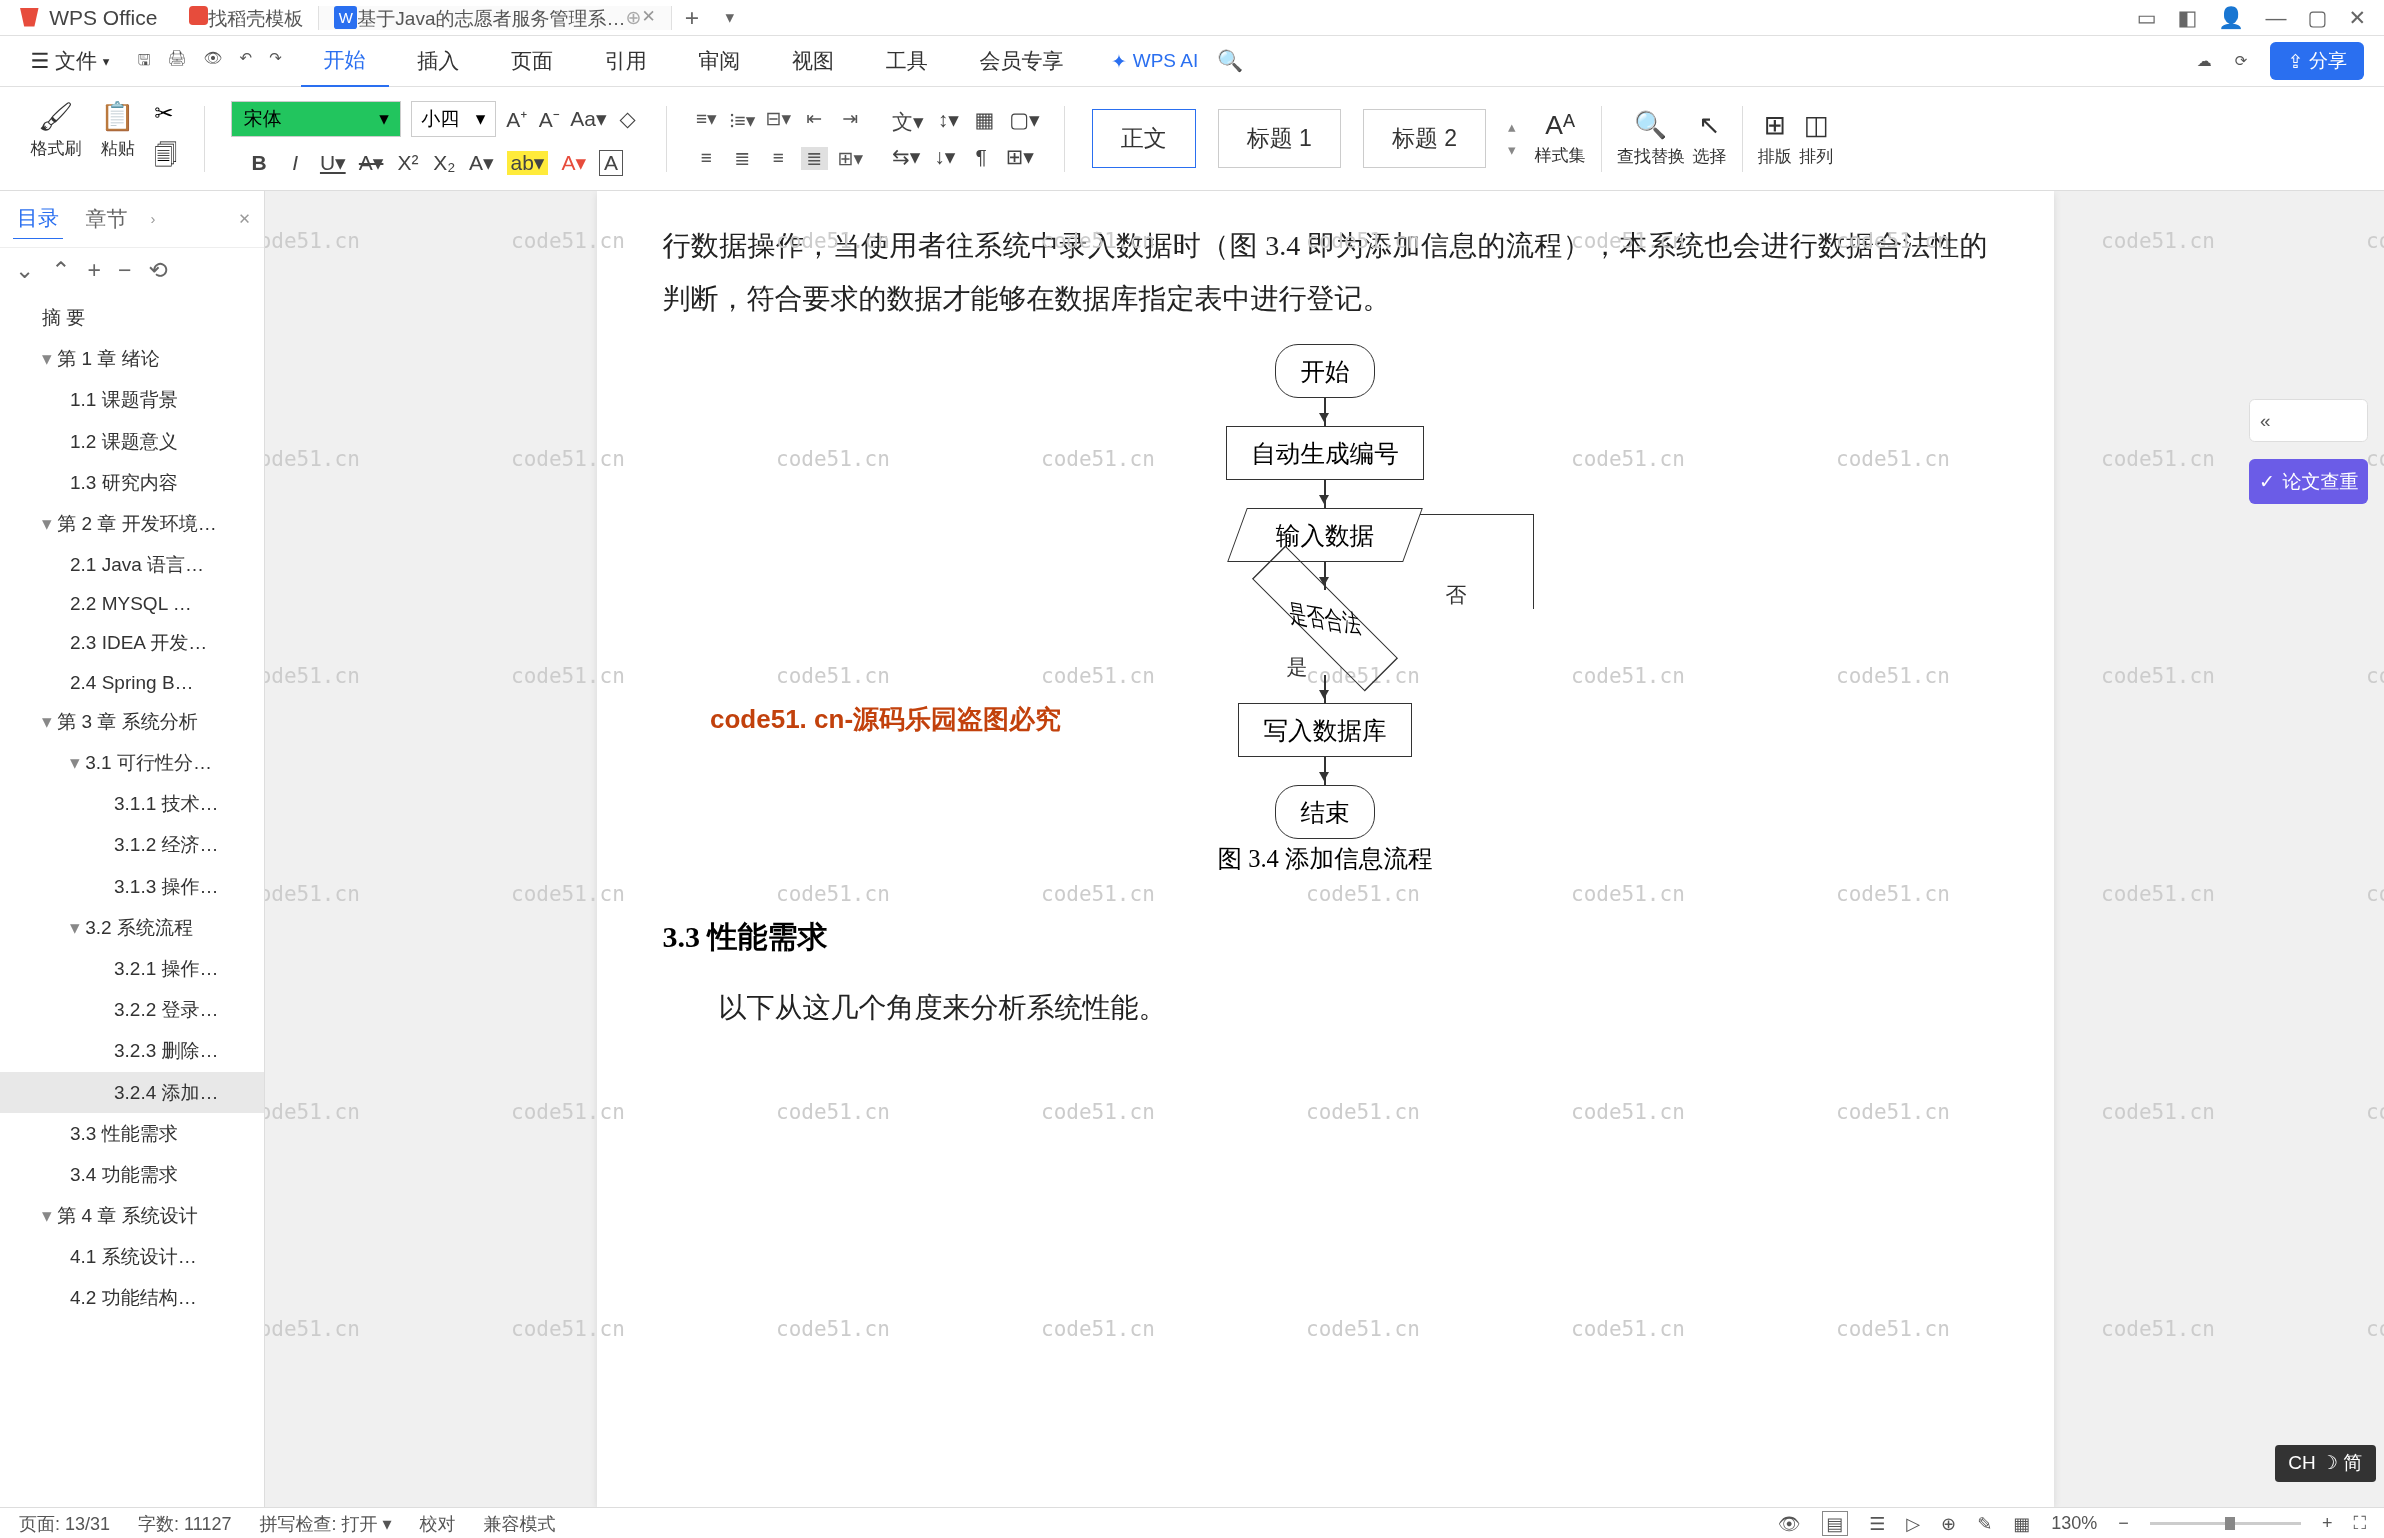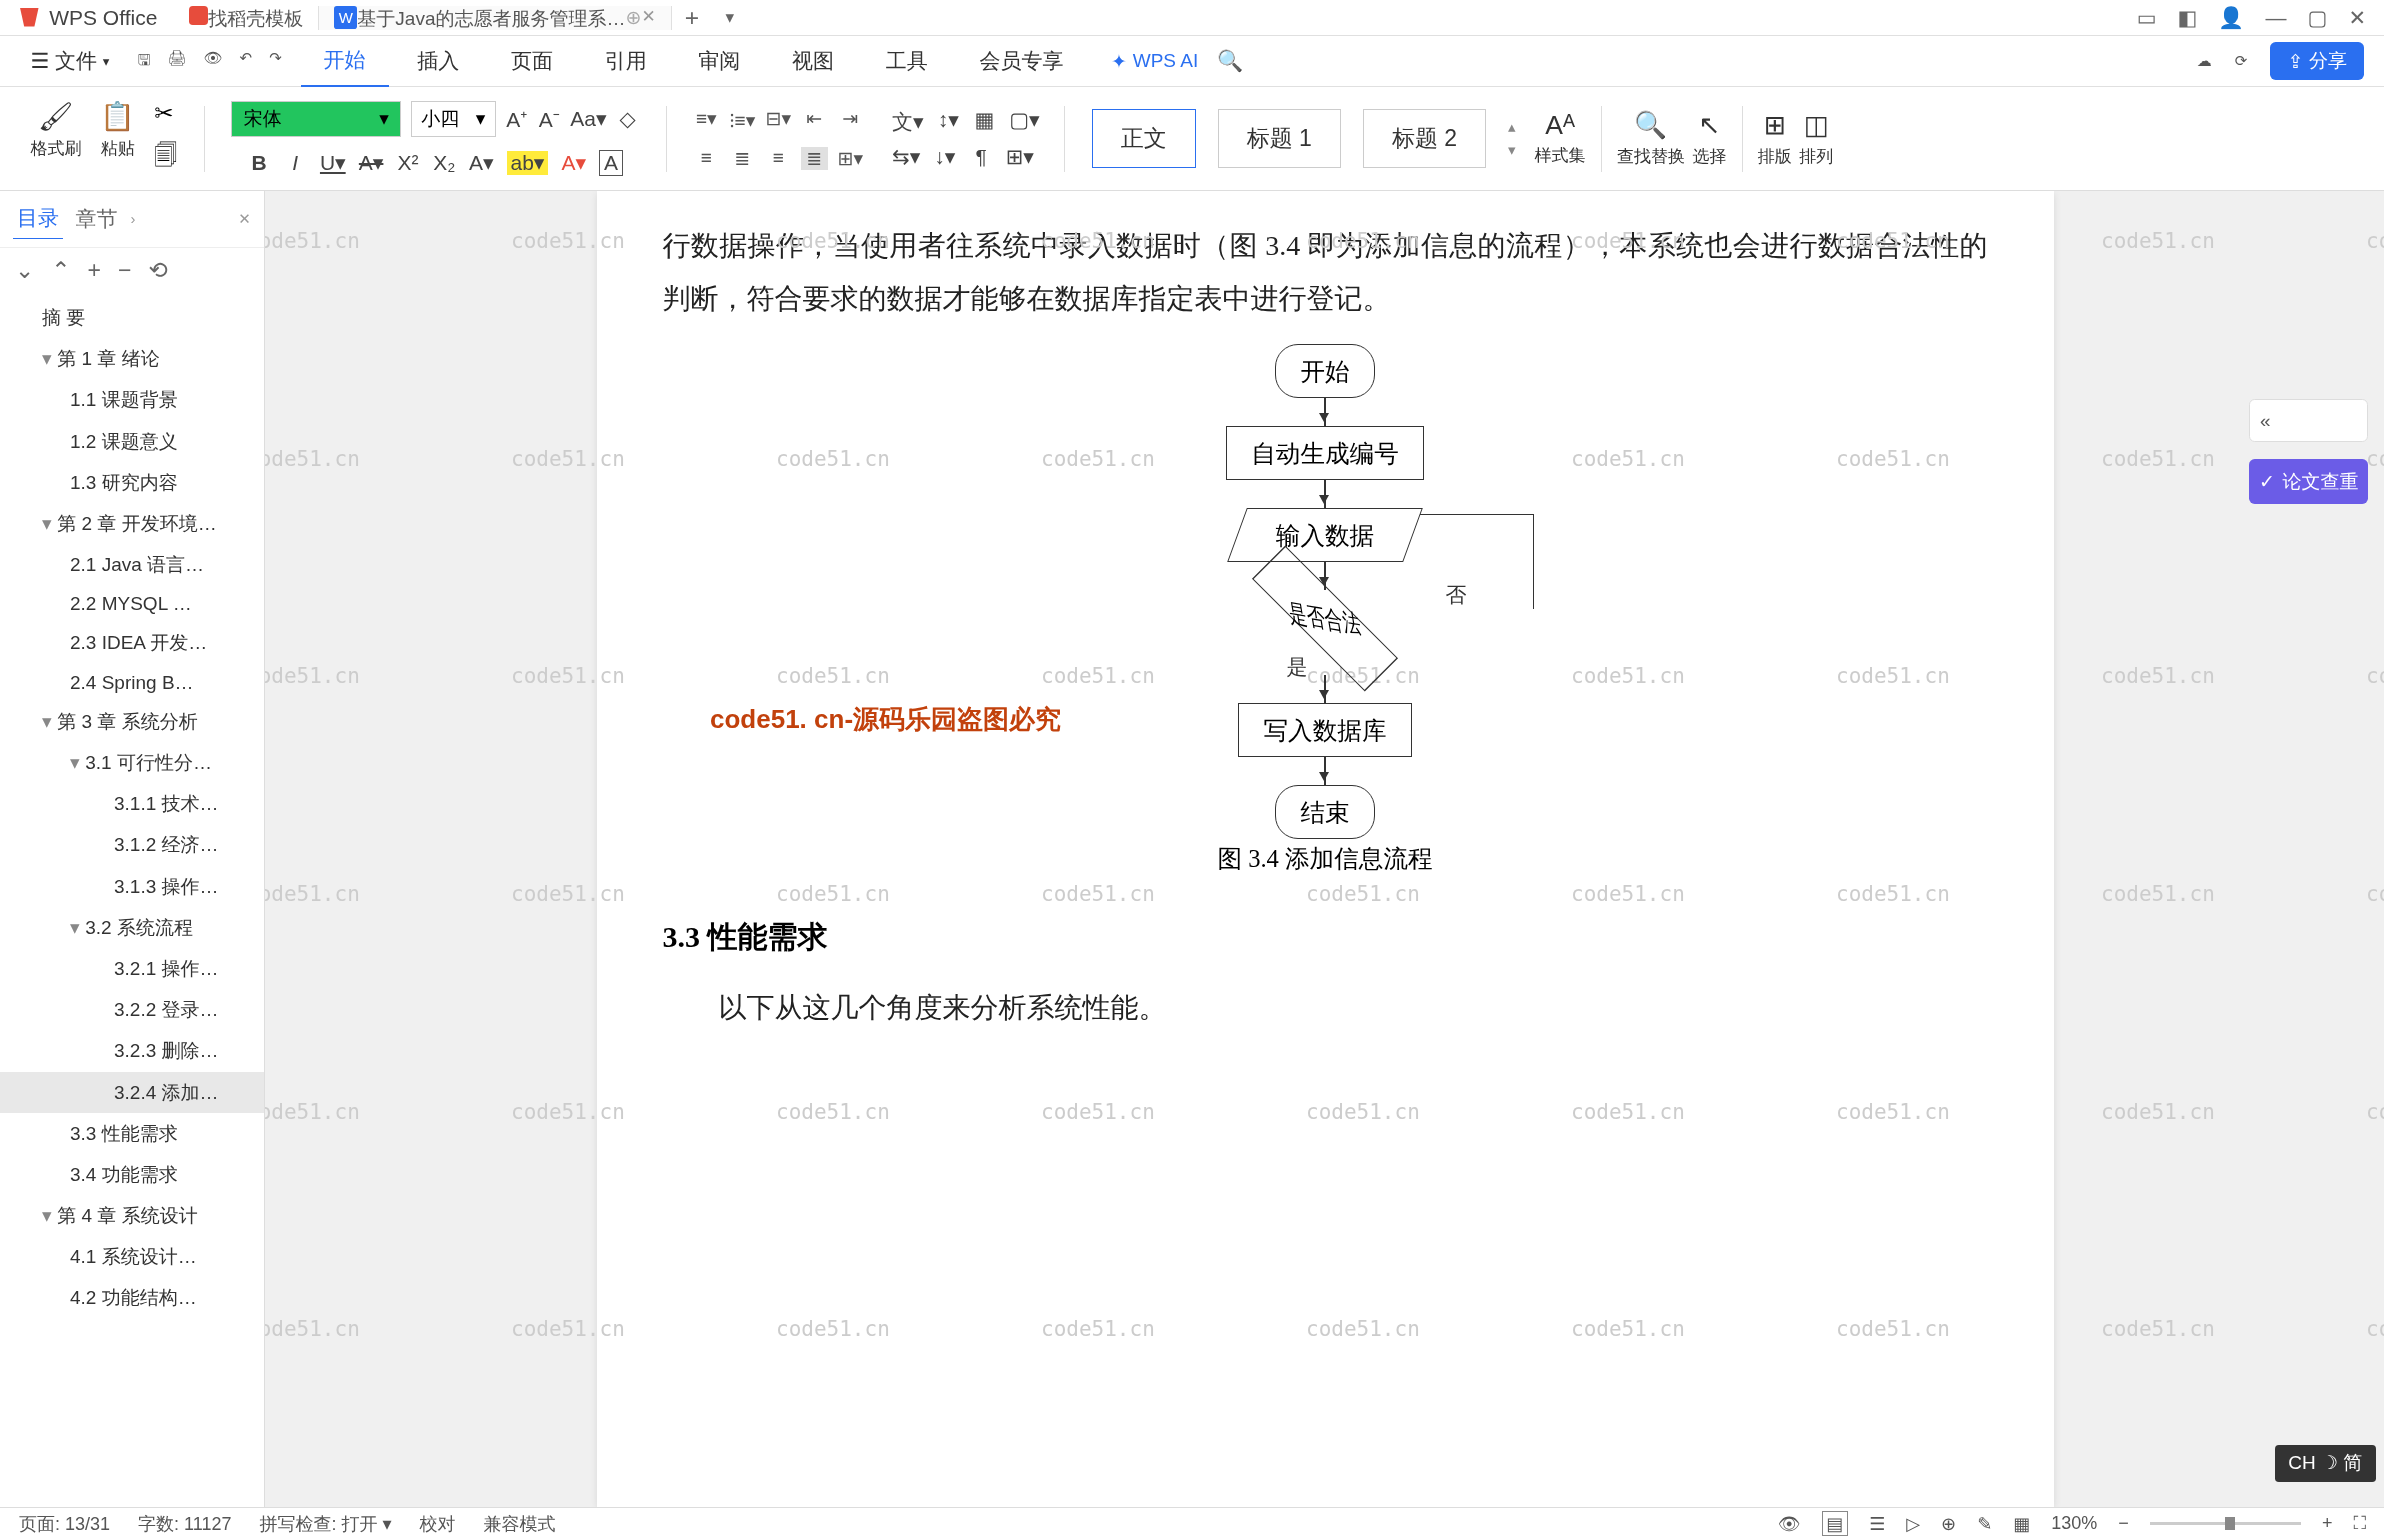--- a/index.html
+++ b/index.html
@@ -38,7 +38,7 @@
 .style-box.accent{border:1.9px solid #2a6ff0}
 .workspace{display:flex;height:calc(1539px - 36px - 51px - 104px - 32px);position:relative}
 .outline-panel{width:265px;background:#fff;border-right:0.9px solid #ddd;display:flex;flex-direction:column;overflow:hidden}
-.outline-tabs{display:flex;align-items:center;padding:7.6px 13.2px;gap:9px;border-bottom:0.9px solid #eee}
+.outline-tabs{display:flex;align-items:center;padding:7.6px 13.2px;gap:19px;border-bottom:0.9px solid #eee}
 .outline-tab{font-size:21px;color:#666;padding:5.7px 3.8px}
 .outline-tab.active{color:#2a6ff0;border-bottom:1.9px solid #2a6ff0}
 .outline-tools{display:flex;gap:17px;padding:9.5px 15px;color:#666}

